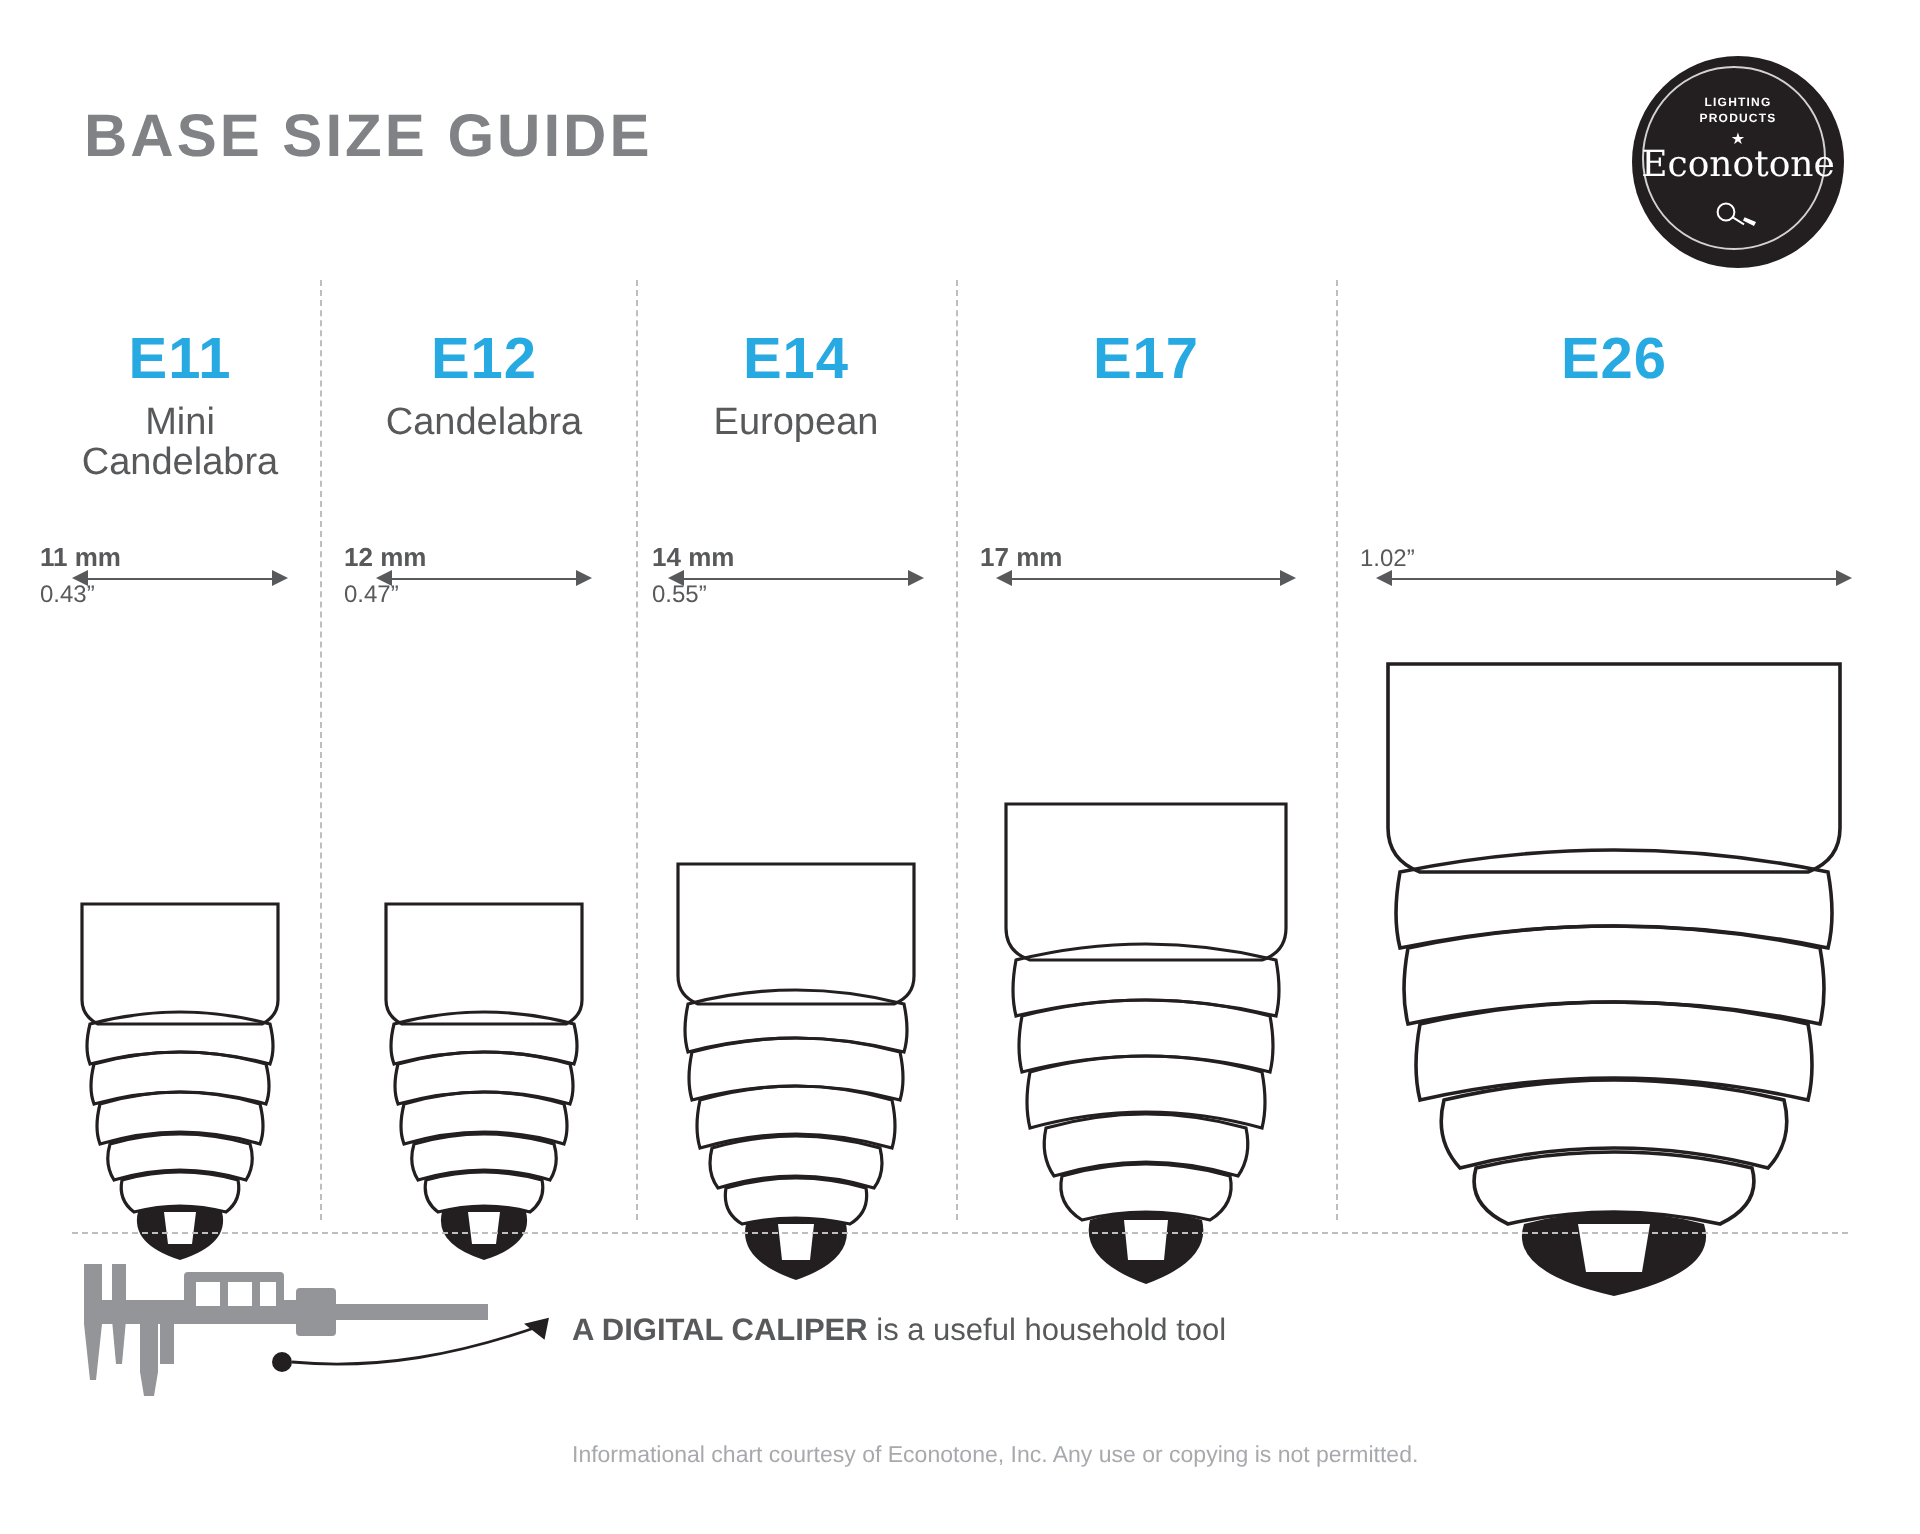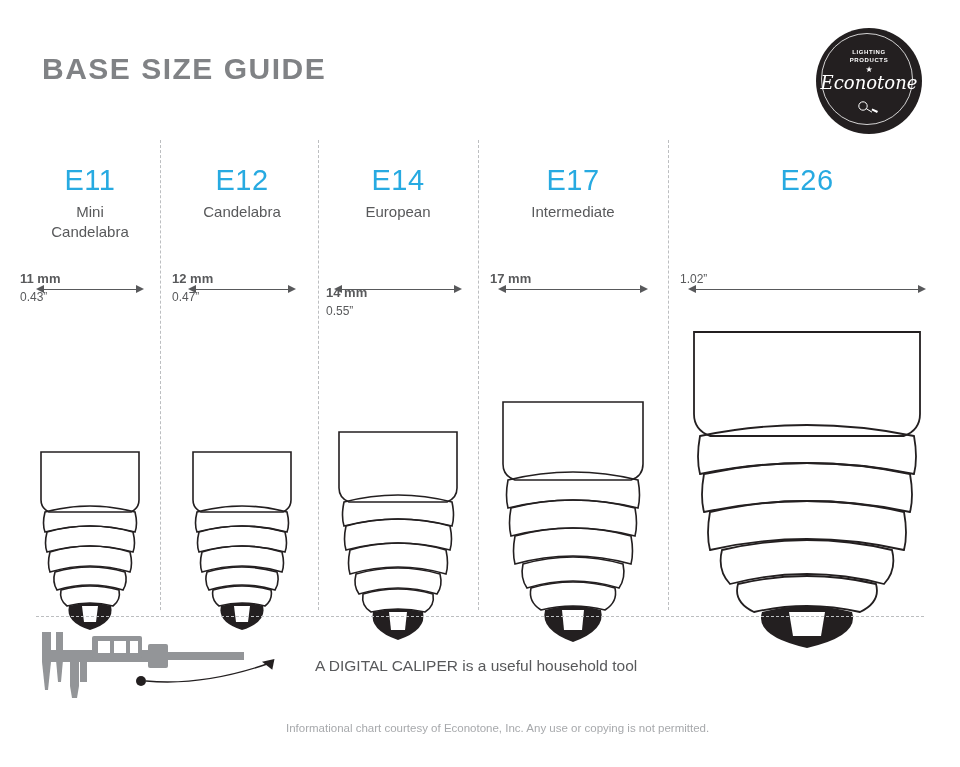--- a/index.html
+++ b/index.html
@@ -76,7 +76,6 @@
     color: #ffffff;
     font-size: 18px;
     font-family: "DejaVu Serif", serif;
-    font-style: italic;
   }
   .logo-bulb {
     position: absolute;

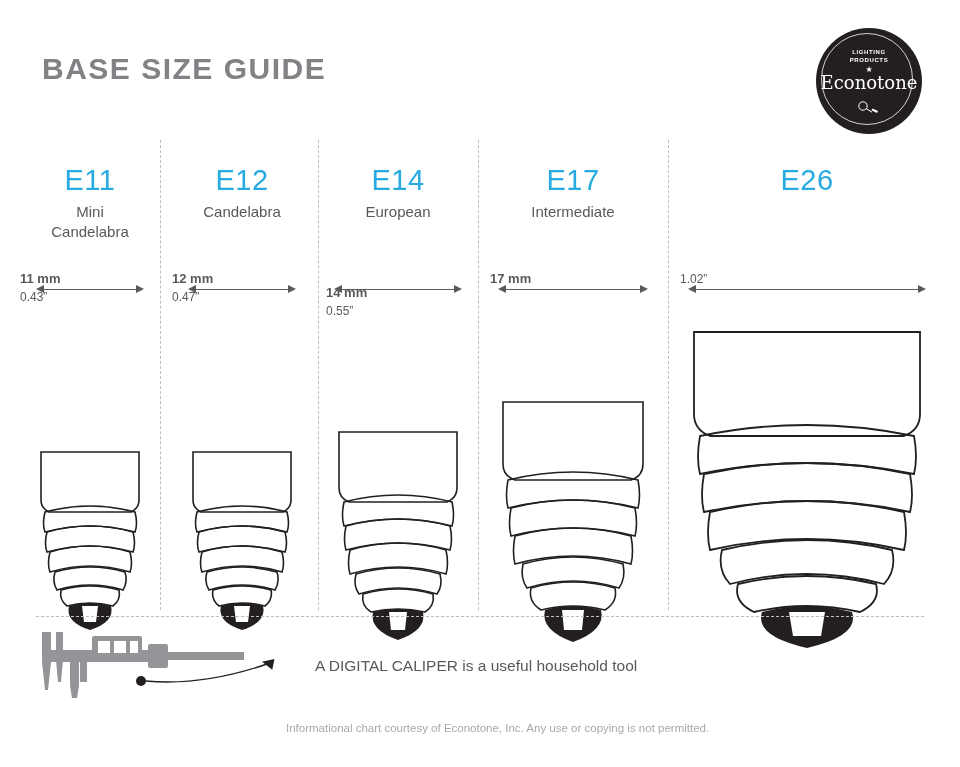--- a/index.html
+++ b/index.html
@@ -112,7 +112,7 @@
     width: 100%;
     text-align: center;
     font-size: 29px;
-    font-weight: normal;
+    font-weight: bold;
     color: #27aae1;
     letter-spacing: .5px;
   }

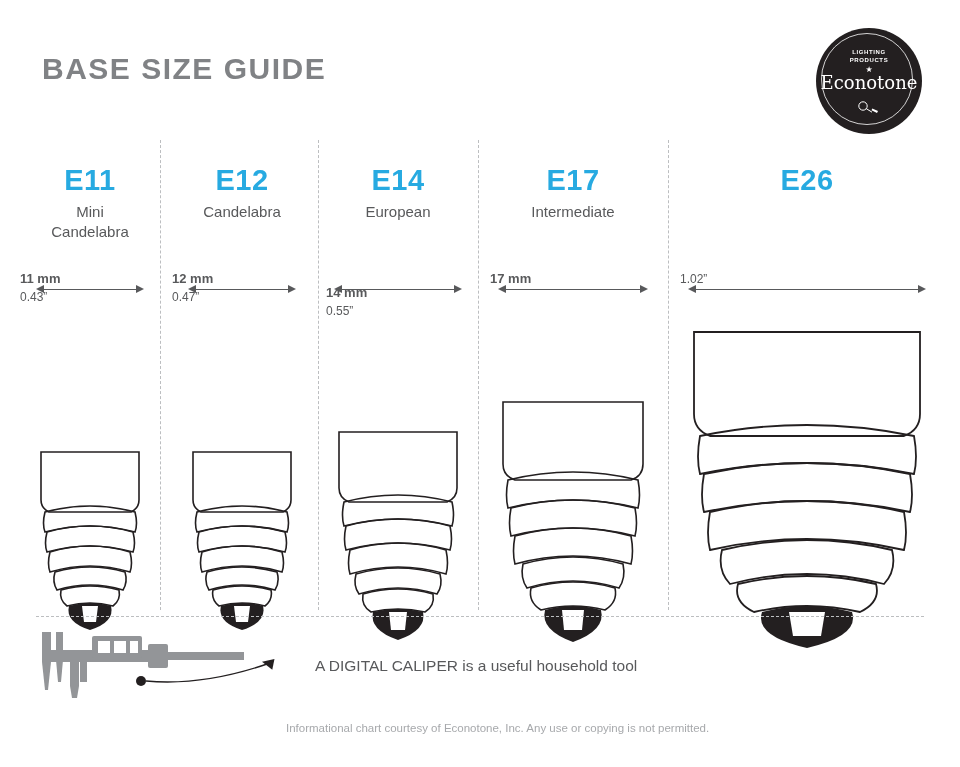--- a/index.html
+++ b/index.html
@@ -121,7 +121,7 @@
     top: 62px;
     width: 100%;
     text-align: center;
-    font-size: 15px;
+    font-size: 19px;
     color: #58595b;
     line-height: 20px;
   }

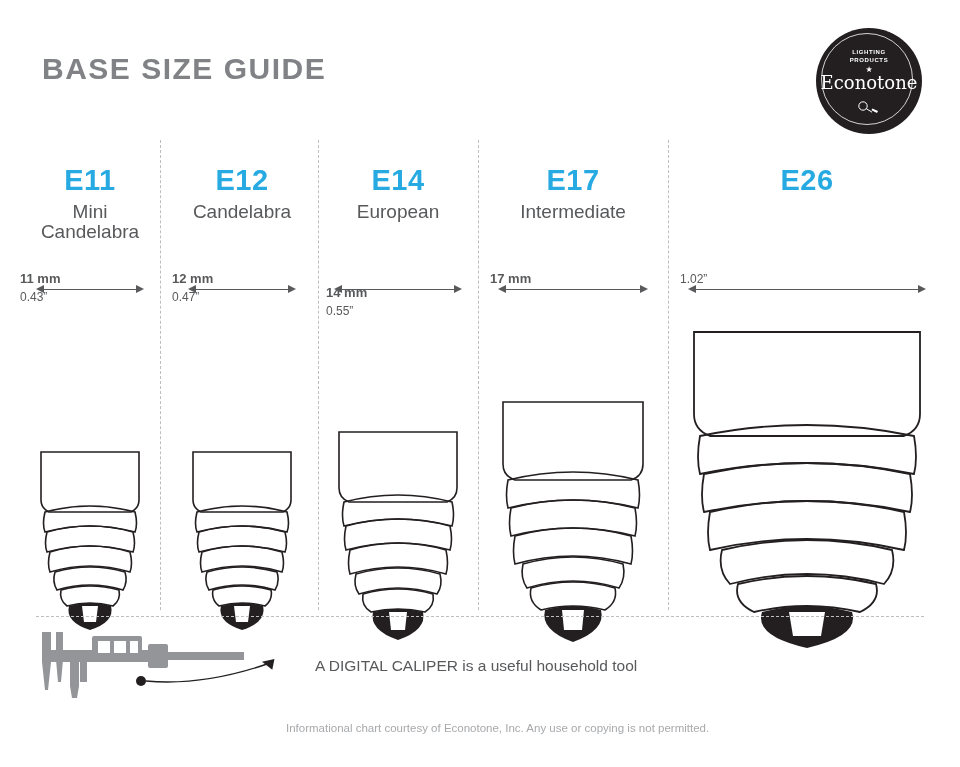--- a/index.html
+++ b/index.html
@@ -331,9 +331,6 @@
 
   <div class="col" style="left:490px; width:166px;">
     <div class="col-code">E17</div>
-    <div class="col-name">
-      <div>Intermediate</div>
-    </div>
     <div class="dim-labels" style="top:130px;">
       <div class="dim-mm">17 mm</div>
     </div>

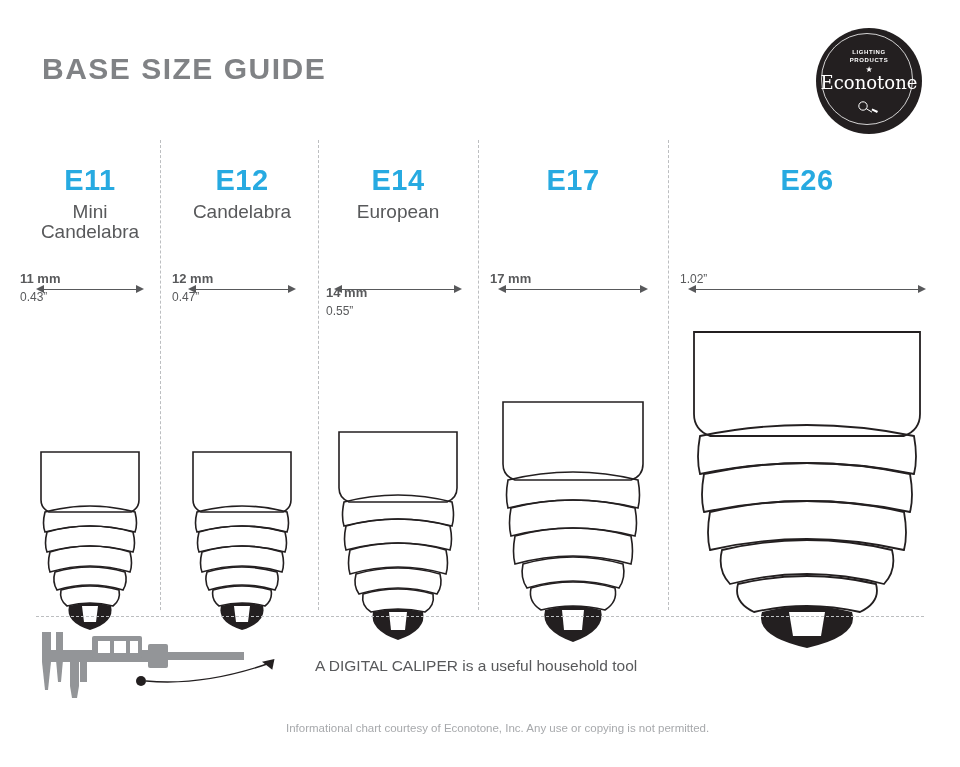--- a/index.html
+++ b/index.html
@@ -304,7 +304,7 @@
     <div class="col-name">
       <div>European</div>
     </div>
-    <div class="dim-labels" style="top:130px;margin-top:14px;">
+    <div class="dim-labels" style="top:130px;">
       <div class="dim-mm">14 mm</div>
       <div class="dim-in">0.55”</div>
     </div>

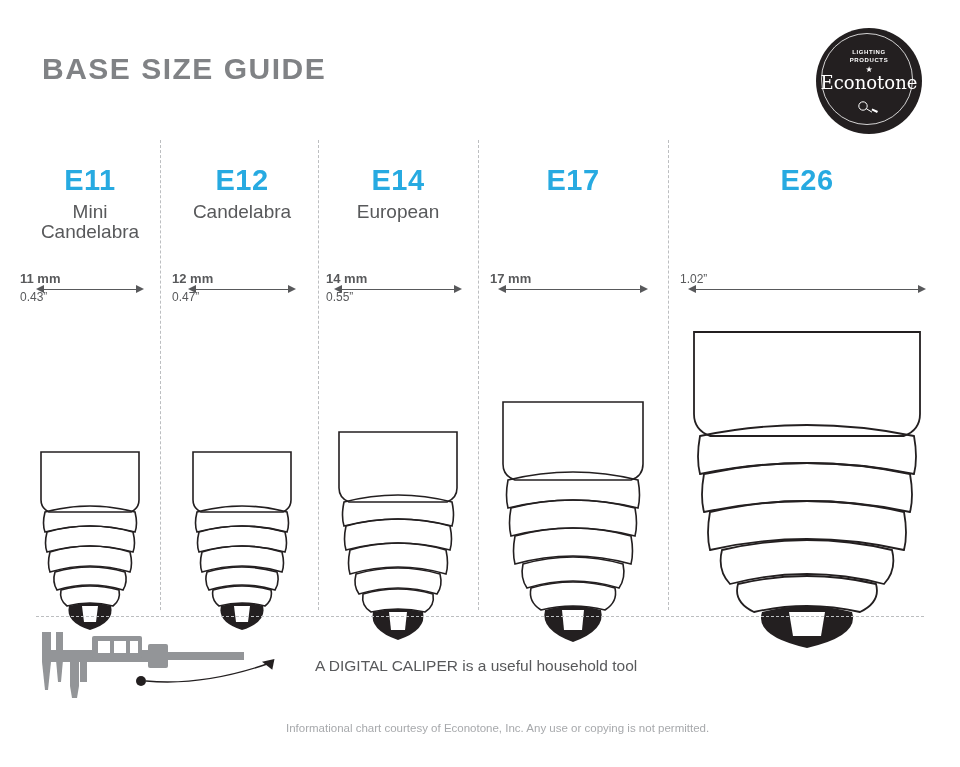--- a/index.html
+++ b/index.html
@@ -191,7 +191,7 @@
     color: #58595b;
     line-height: 23px;
   }
-  .footer-text .strong { font-weight: normal; margin-left: 29px; }
+  .footer-text .strong { font-weight: bold; }
   .footer-note {
     position: absolute;
     left: 286px;

